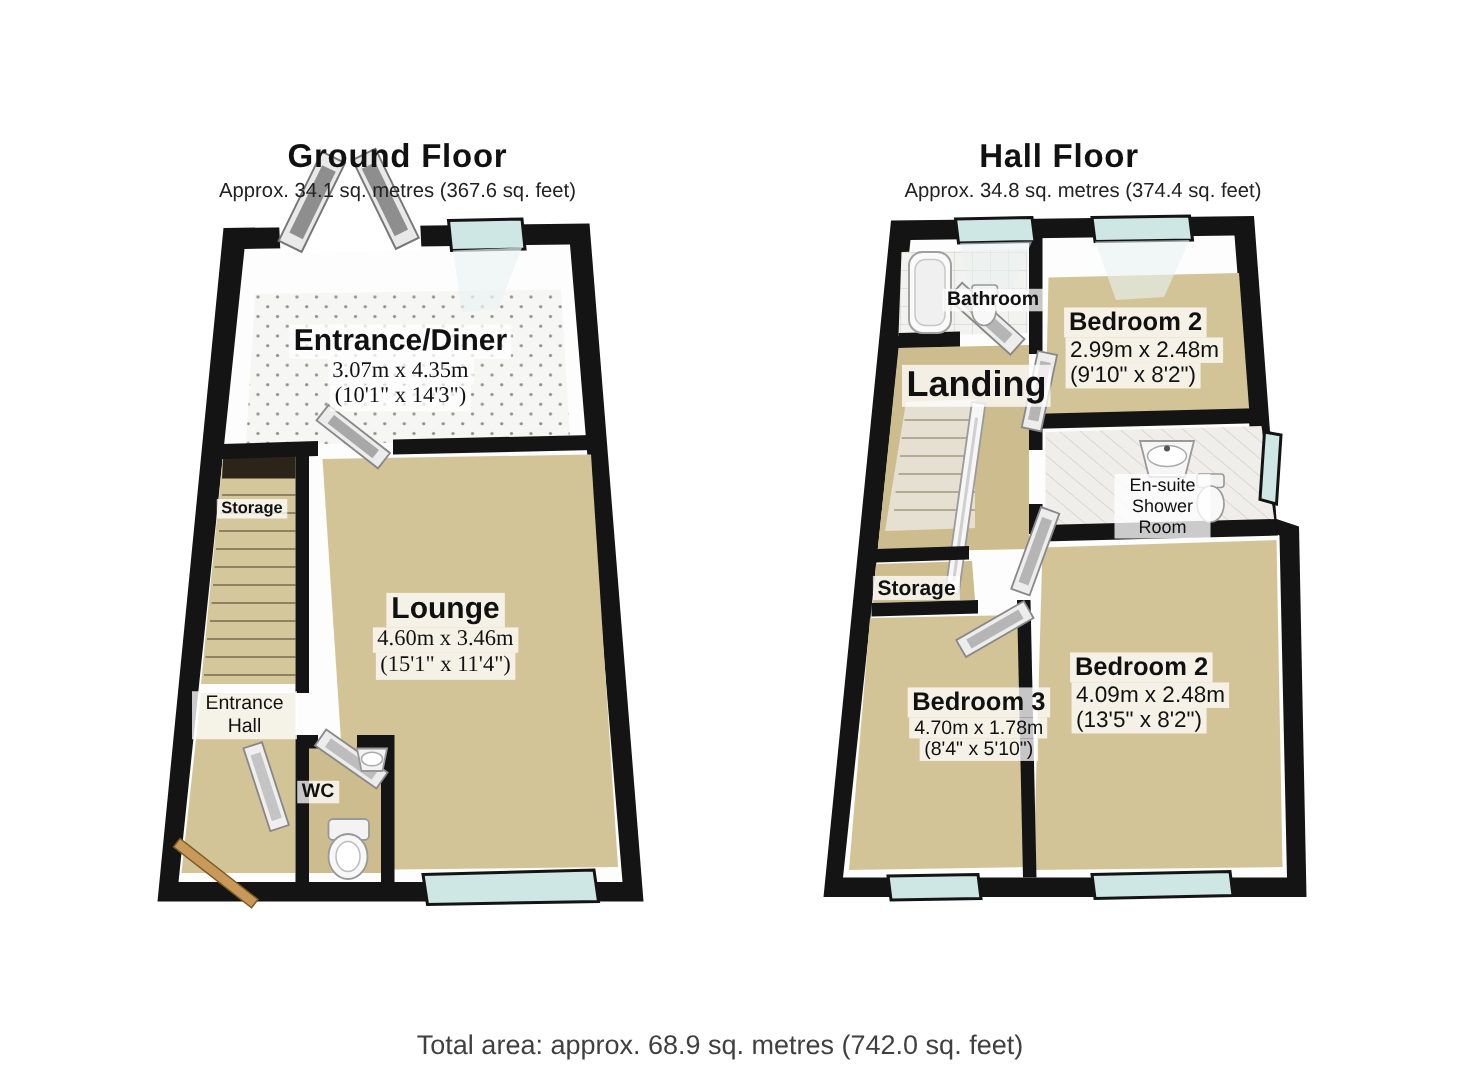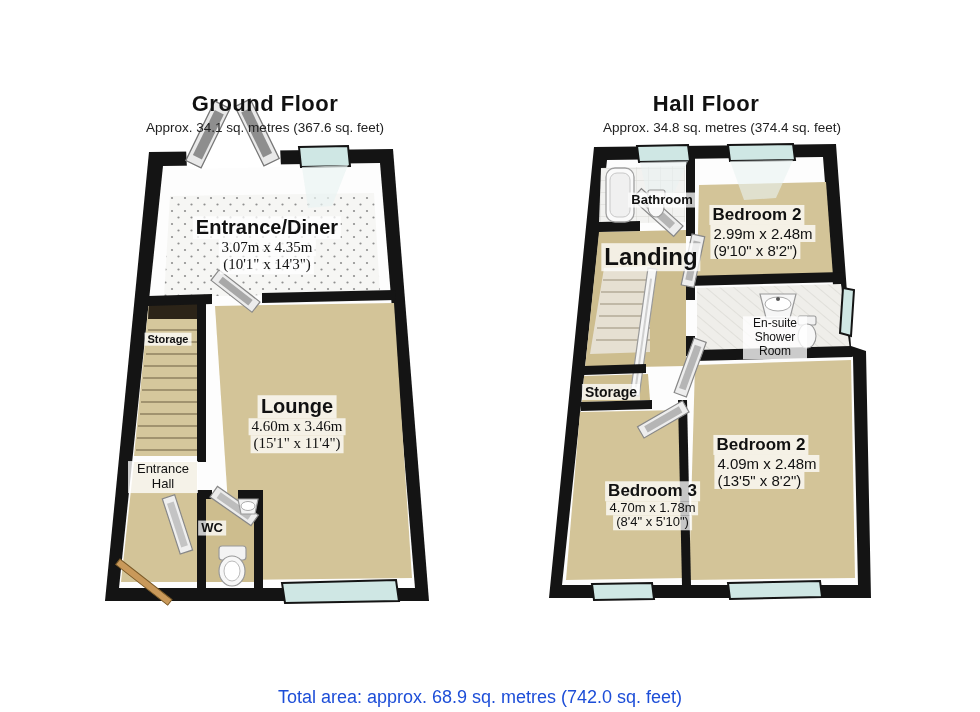--- a/index.html
+++ b/index.html
@@ -253,7 +253,7 @@
     <span class="ln name" style="font-size:14px;">Storage</span>
   </div>
 
-  <div class="room-label sz-md" style="left:630px;top:506px;padding-left:45px;">
+  <div class="room-label sz-md" style="left:630px;top:483px;padding-left:45px;">
     <span class="ln name">Bedroom 3</span>
     <span class="ln dim">4.70m x 1.78m</span>
     <span class="ln dim">(8'4" x 5'10")</span>

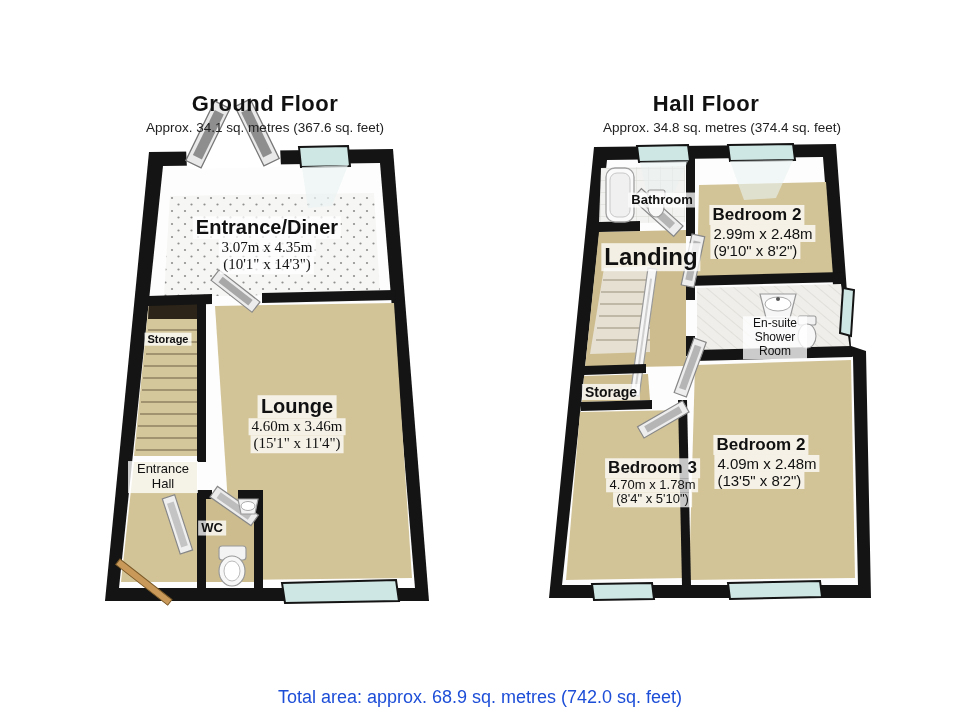--- a/index.html
+++ b/index.html
@@ -15,7 +15,7 @@
   .name{font-weight:bold;}
   .boxed{background:rgba(255,255,255,0.78);padding:1px 3px;}
   .wrap{white-space:normal;font-weight:normal;}
-  .footer{position:absolute;transform:translate(-50%,-50%);font-size:18px;color:#1d4ed8;white-space:nowrap;}
+  .footer{position:absolute;transform:translate(-50%,-50%);font-size:18px;color:#404040;white-space:nowrap;}
   
   .sz-xl .name{font-size:20px;} .sz-xl .dim{font-size:15px;font-family:Liberation Serif, serif;}
   .sz-lg .name{font-size:17px;} .sz-lg .dim{font-size:15px;margin-left:12px;}

